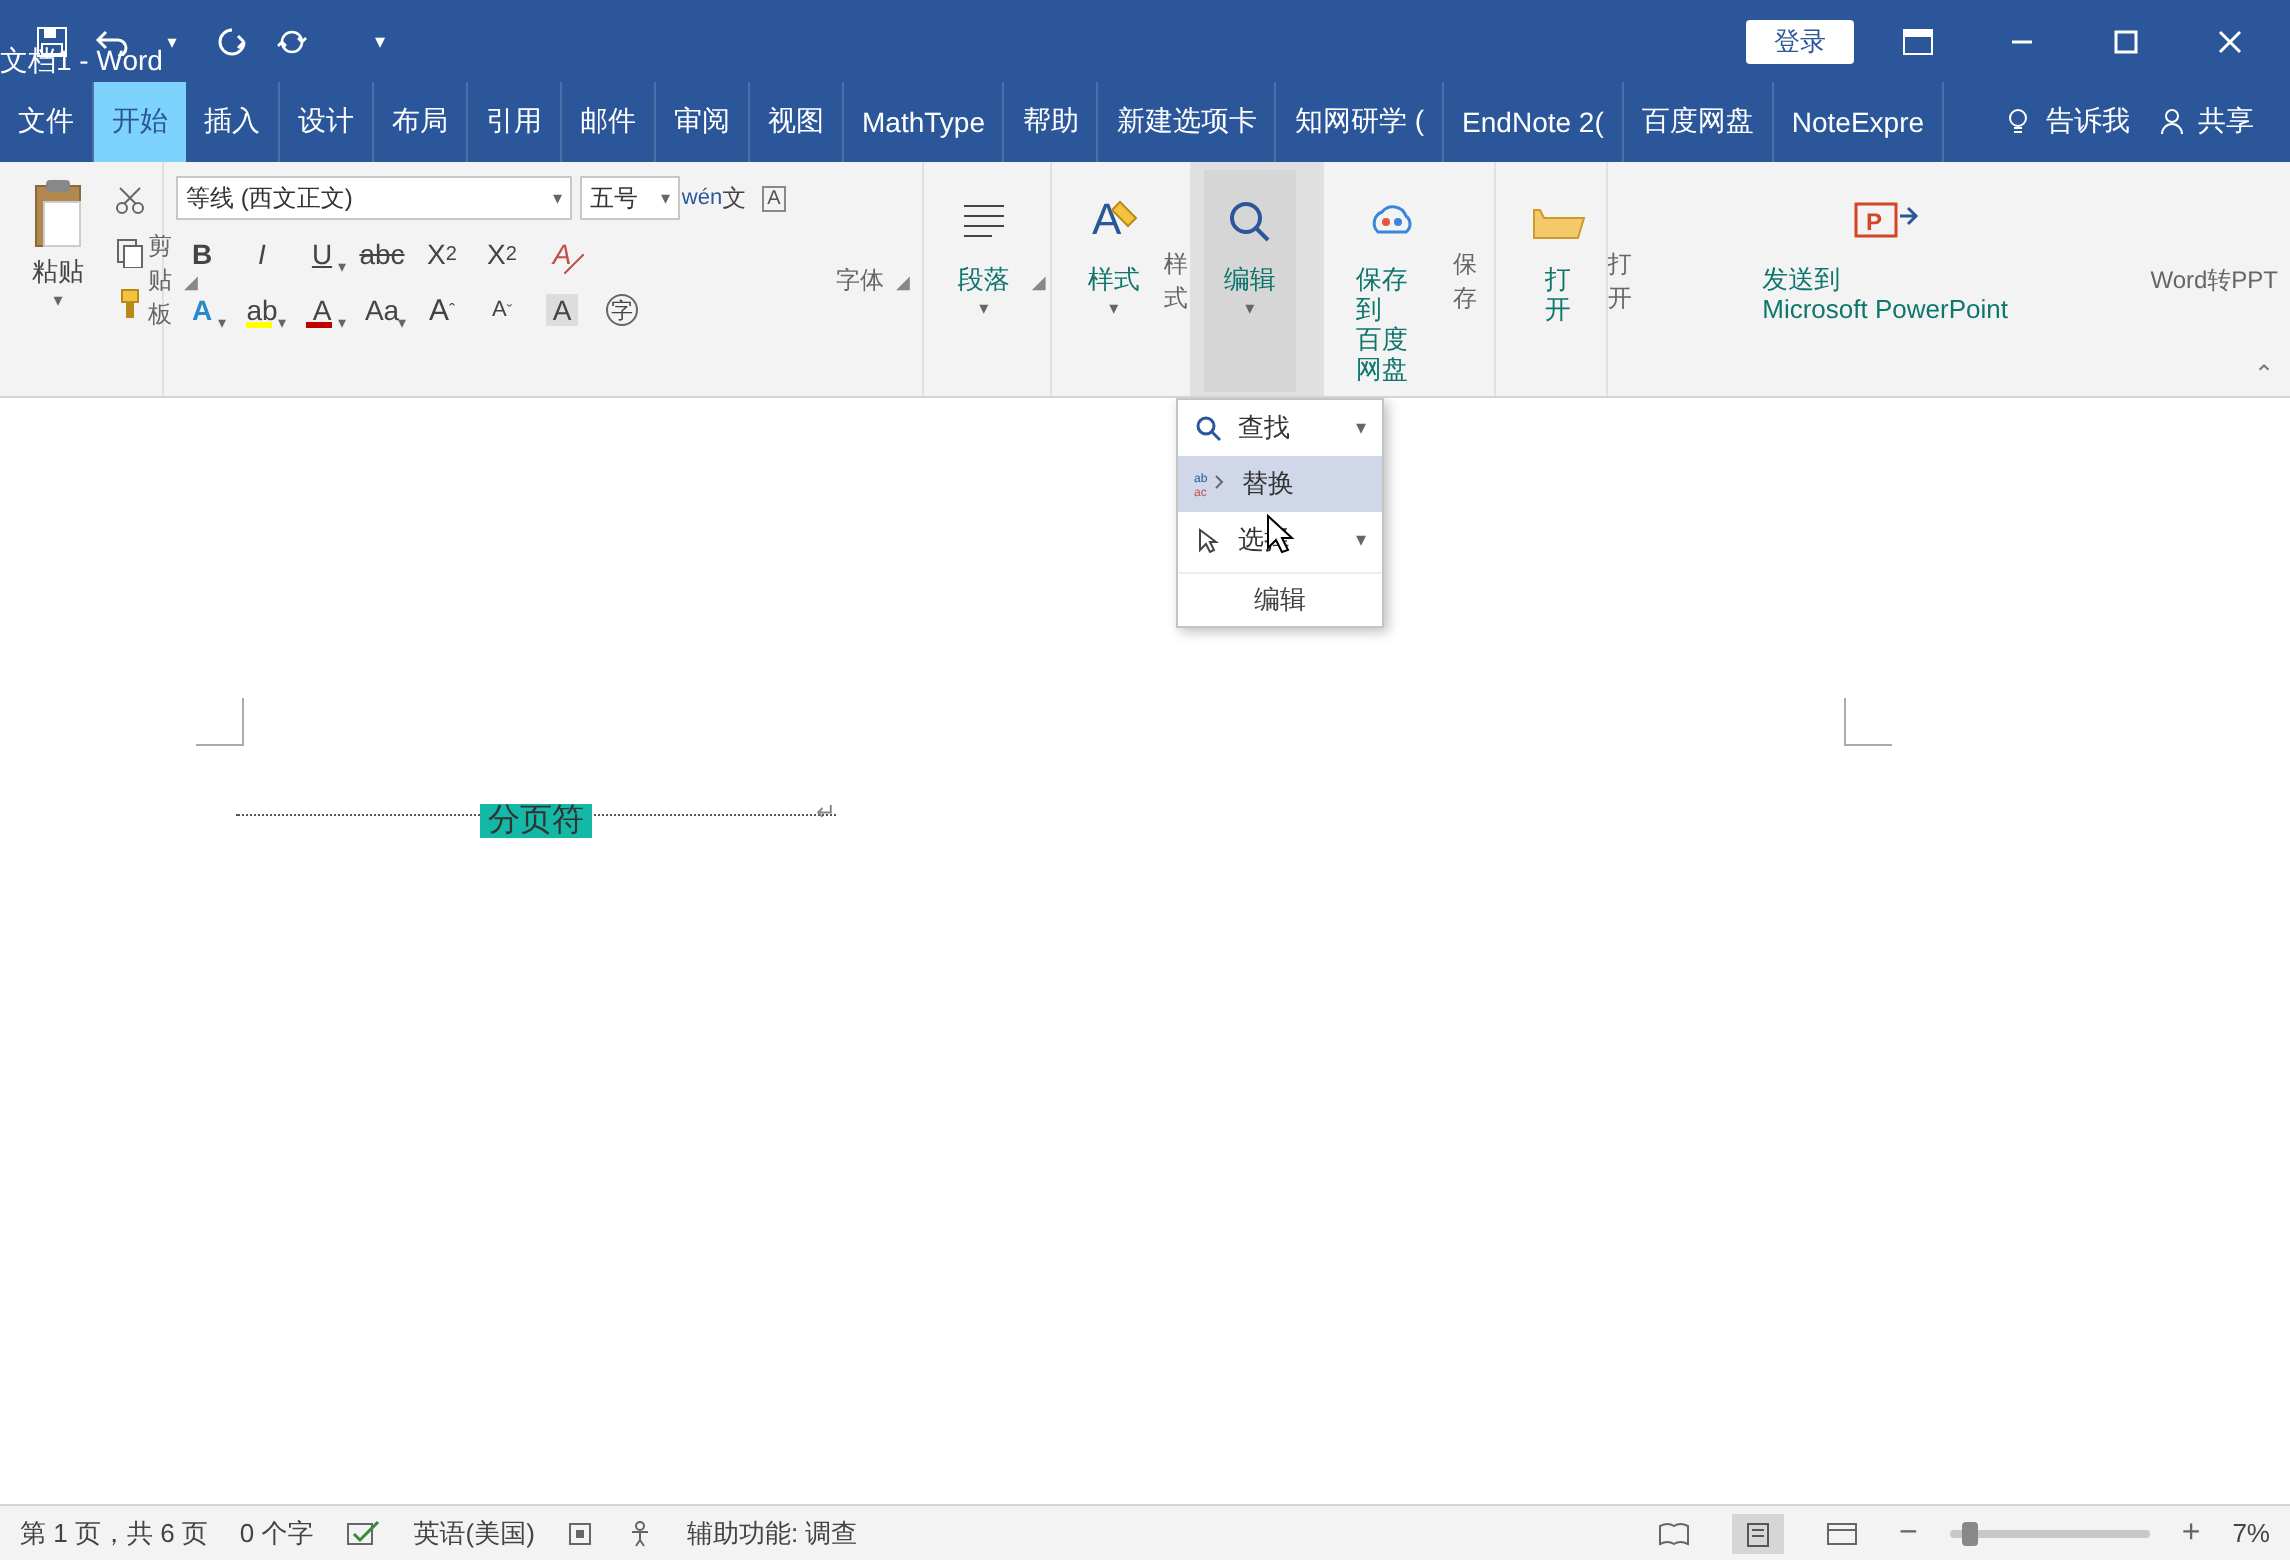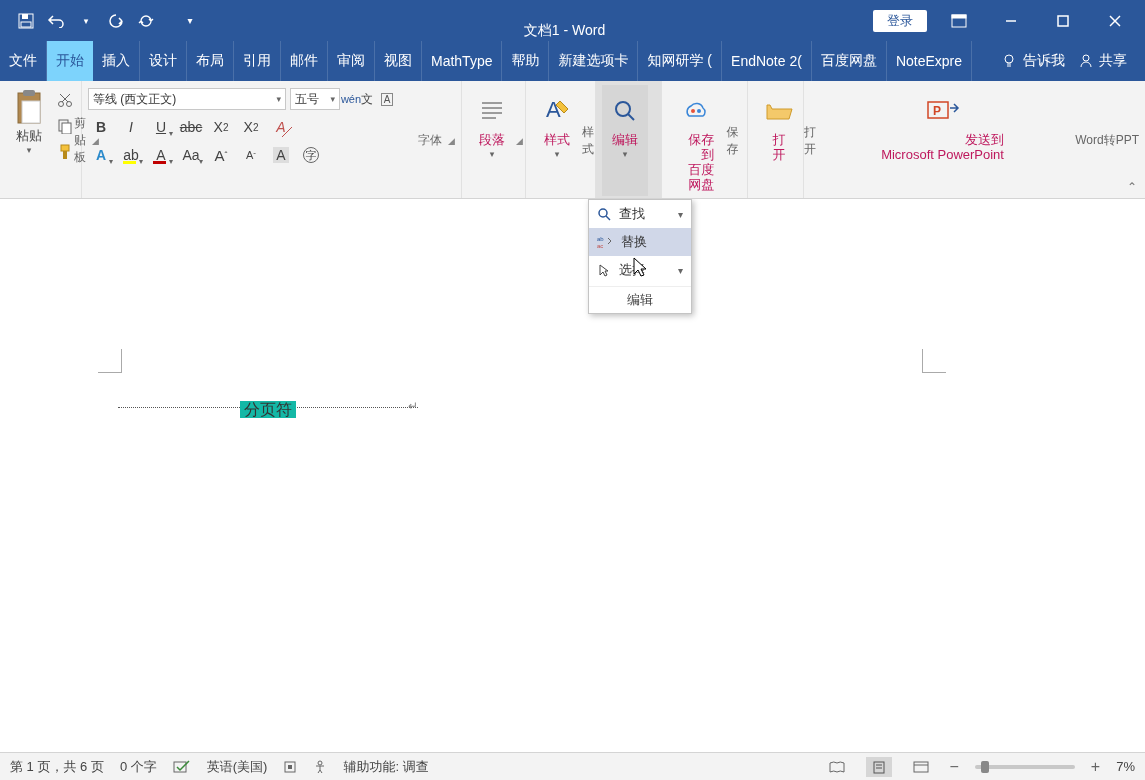--- a/index.html
+++ b/index.html
@@ -10,7 +10,7 @@
   .qat { display: flex; align-items: center; gap: 6px; padding-left: 14px; }
   .qat-btn { width: 24px; height: 24px; display: flex; align-items: center; justify-content: center; color: #fff; font-size: 14px; }
   .qat-sep { width: 8px; }
-  .title-center { position: absolute; left: 0; right: 16px; text-align: center; font-size: 14px; pointer-events: none; margin-top: 20px; }
+  .title-center { position: absolute; left: 0; right: 16px; text-align: left; font-size: 14px; pointer-events: none; margin-top: 20px; }
   .title-right { margin-left: auto; display: flex; align-items: center; gap: 12px; padding-right: 10px; }
   .login-btn { background: #fff; color: #2b579a; padding: 2px 14px; font-size: 13px; border-radius: 2px; }
   .win-btn { width: 40px; height: 28px; display: flex; align-items: center; justify-content: center; color: #fff; }

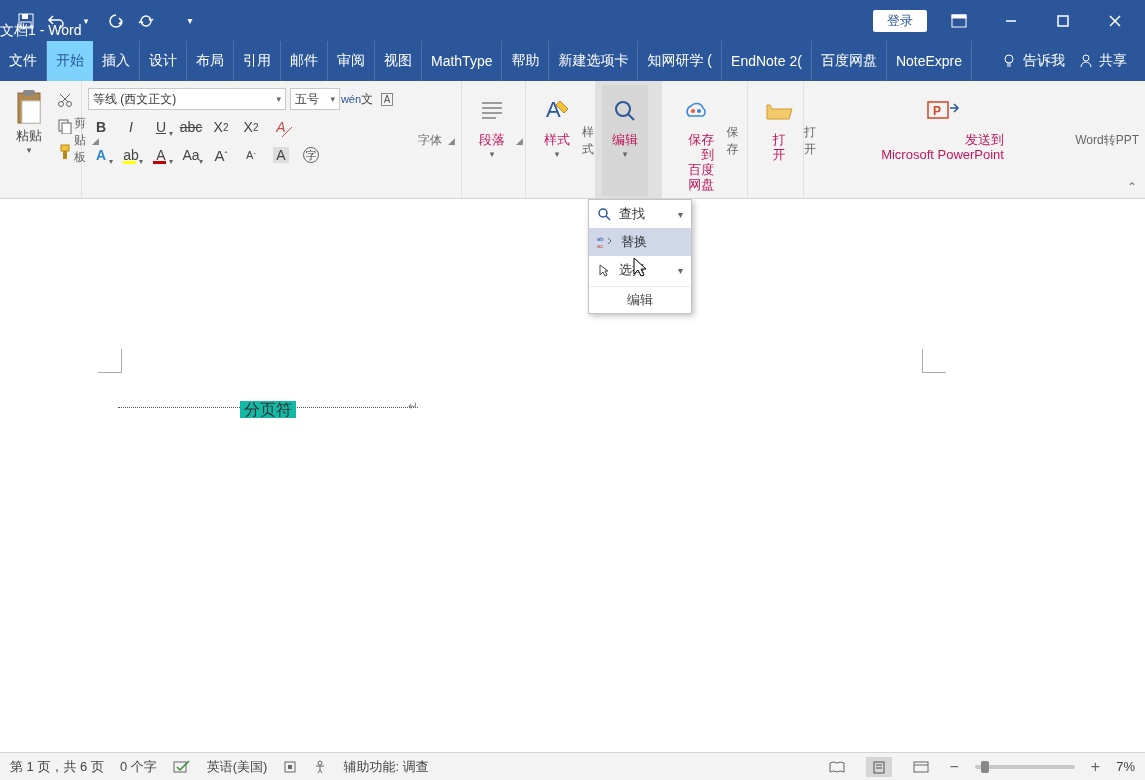--- a/index.html
+++ b/index.html
@@ -55,7 +55,7 @@
   
   .bigbtn { display:flex; flex-direction:column; align-items:center; justify-content:flex-start; padding: 6px 10px 0 10px; }
   .bigbtn-icon { height: 40px; display:flex; align-items:center; justify-content:center; }
-  .bigbtn-label { font-size: 13px; color:#be185d; text-align:right; line-height:1.15; margin-top:2px;}
+  .bigbtn-label { font-size: 13px; color:#0f766e; text-align:left; line-height:1.15; margin-top:2px;}
   .bigbtn .caret-down { font-size: 9px; color:#666; margin-top:1px; }
 
   .edit-group { background:#e0e0e0; }

